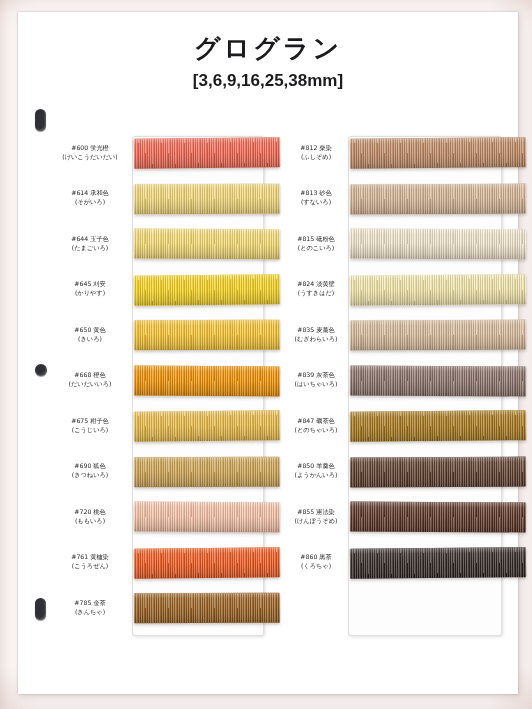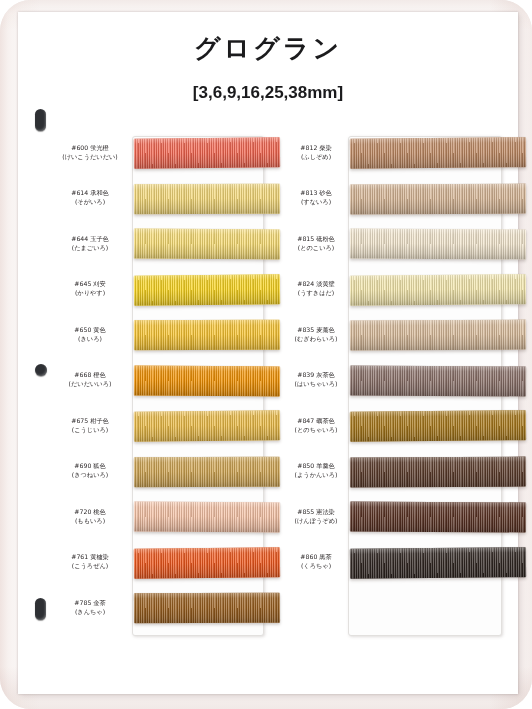--- a/index.html
+++ b/index.html
@@ -11,7 +11,6 @@
     position:relative;width:532px;height:709px;
     background:#f3ecea;
     overflow:hidden;
-    border-radius:31px;
   }
   
   #photo:before{

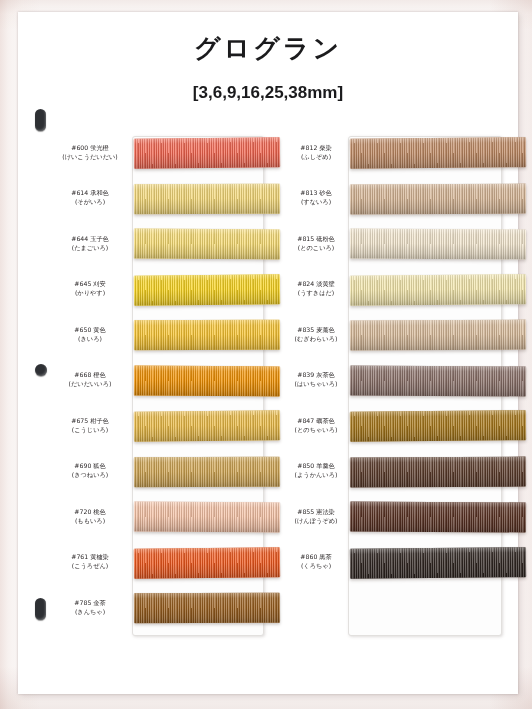--- a/index.html
+++ b/index.html
@@ -48,7 +48,7 @@
   #subtitle{
     font-family:"Liberation Sans","DejaVu Sans",sans-serif;
     font-size:17px;font-weight:700;color:#1b1b1d;letter-spacing:0px;
-    margin-top:20px;
+    margin-top:8px;
   }
 
   

